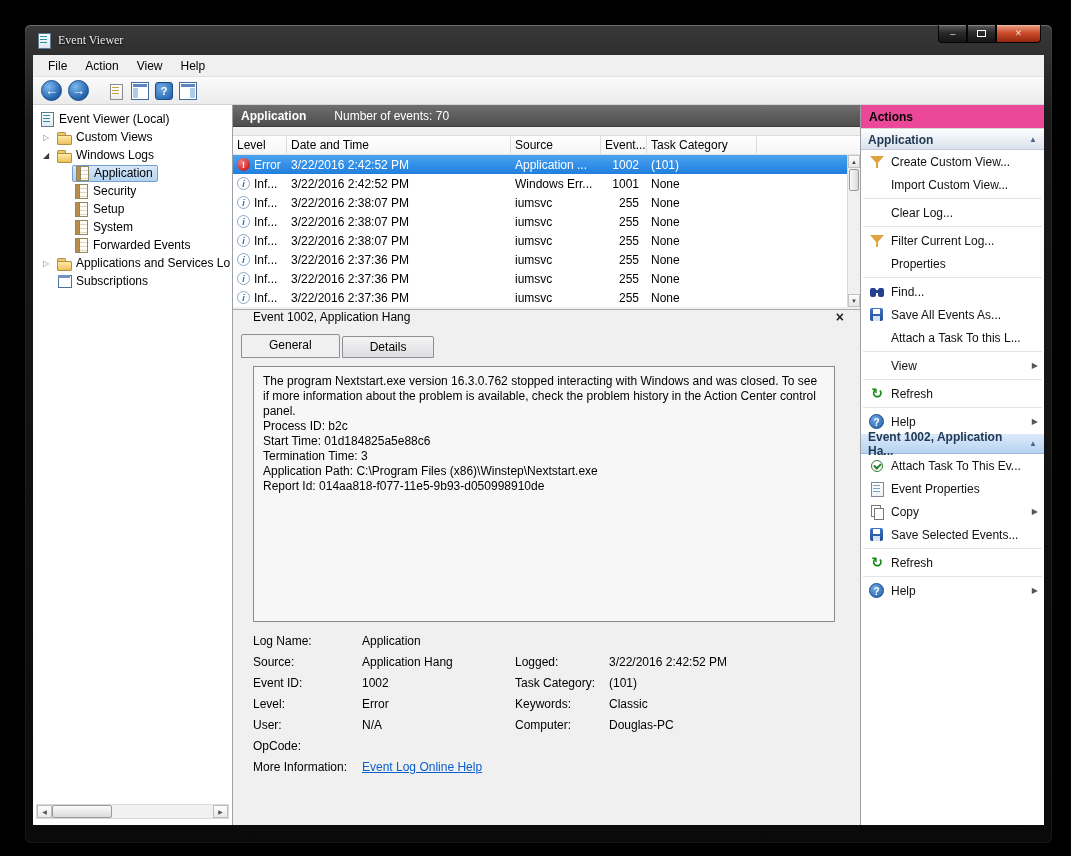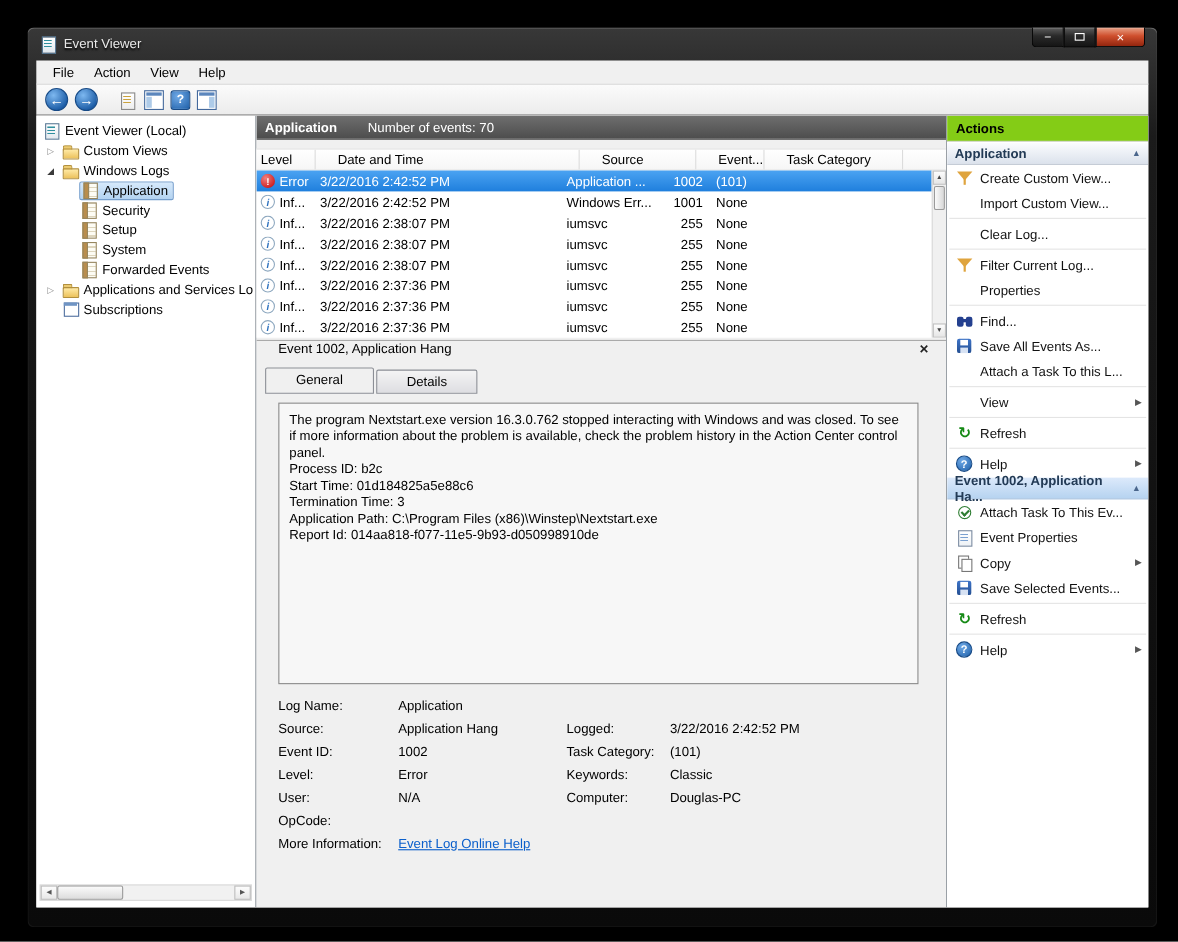--- a/index.html
+++ b/index.html
@@ -13,7 +13,7 @@
   .window::before { content:""; position:absolute; inset:0; border-radius:6px; pointer-events:none;
     box-shadow:inset 0 1px 0 rgba(255,255,255,.22), inset 0 0 0 1px rgba(255,255,255,.05); }
 
-  .titlebar { position:absolute; left:0; top:0; right:0; height:36px; }
+  .titlebar { position:absolute; left:0; top:0; right:0; height:36px;font-family:Liberation Serif, serif; }
   .ic-app { position:absolute; left:11px; top:7px; width:16px; height:16px; }
   .ic-app::before { content:""; position:absolute; left:2px; top:1px; width:11px; height:14px;
     background:linear-gradient(#fff,#dfe7ee); border:1px solid #5a7a96; }

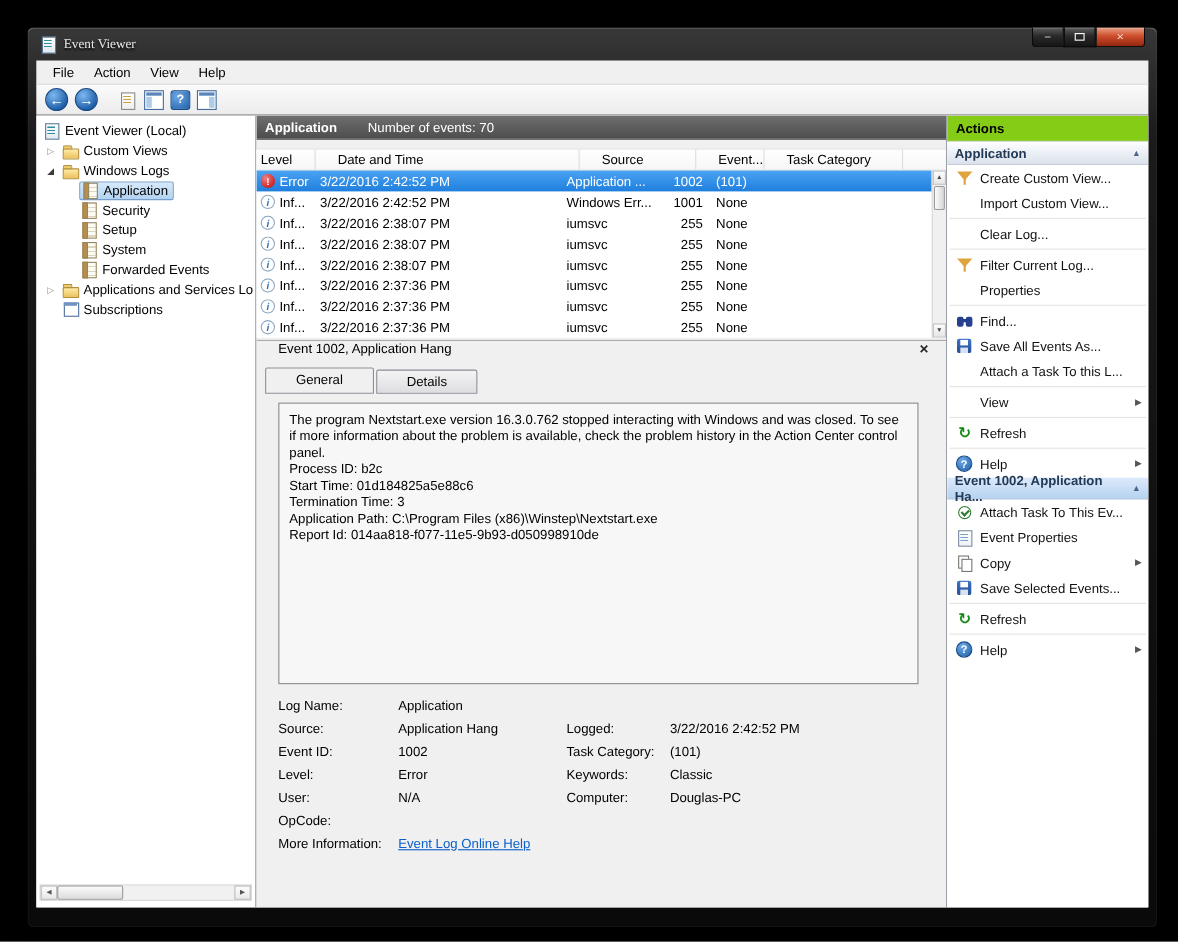--- a/index.html
+++ b/index.html
@@ -152,7 +152,7 @@
 
   
   .actions-title { height:24px; flex:0 0 24px; line-height:24px; padding-left:8px; font-size:12px;
-    font-weight:bold; color:#000; background:#84cc16; border-bottom:1px solid #d8d8d8; }
+    font-weight:bold; color:#000; background:#ec4899; border-bottom:1px solid #d8d8d8; }
   .actions-body { flex:1; background:#fff; overflow:hidden; }
   .section-header { height:21px; display:flex; align-items:center; padding:0 7px; font-size:12px;
     font-weight:bold; color:#223a55; background:linear-gradient(#fbfcfe,#dbe2ec);

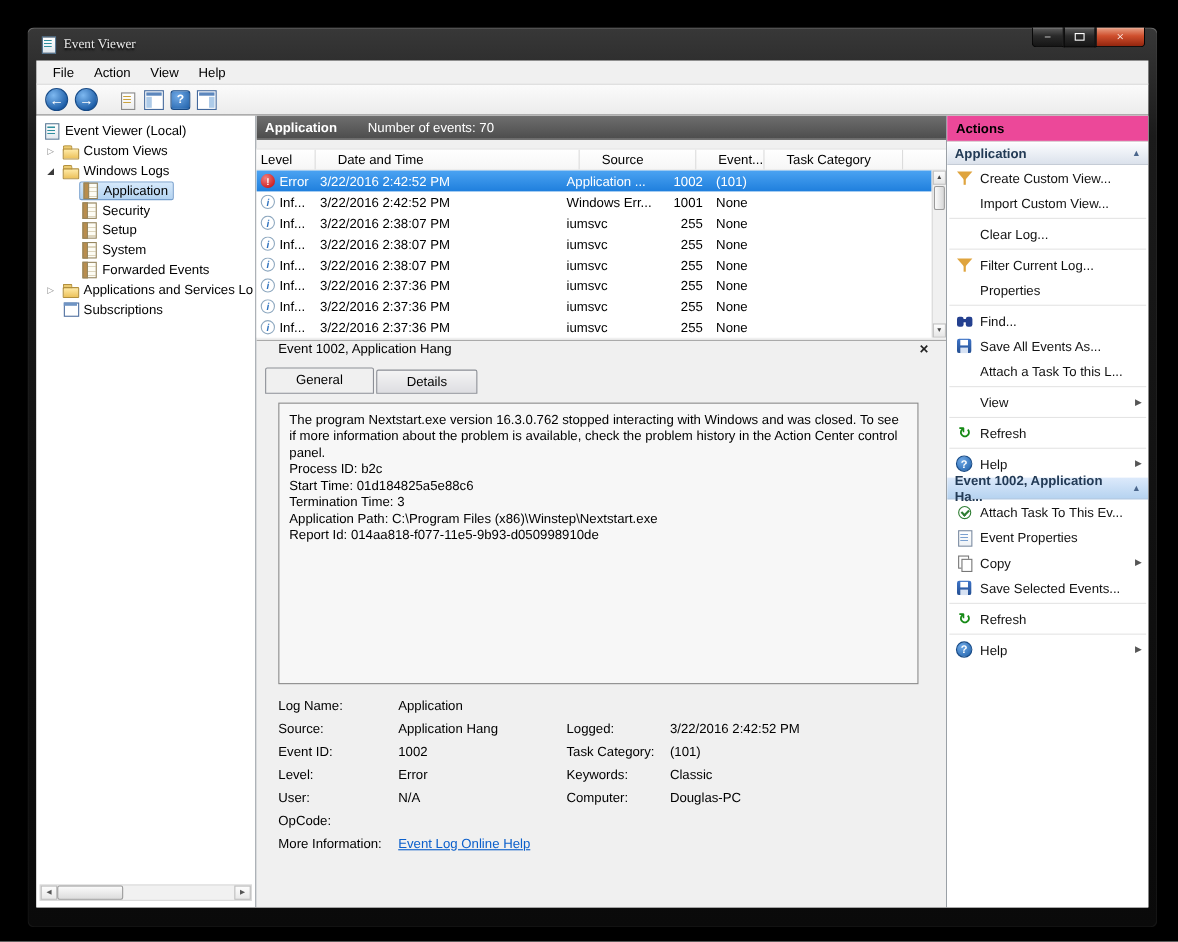--- a/index.html
+++ b/index.html
@@ -109,7 +109,7 @@
   .table-area { margin-top:8px; flex:0 0 172px; background:#fff; position:relative;
     border-top:1px solid #dcdcdc; overflow:hidden; }
   .table-header { height:19px; display:flex; font-size:12px; background:linear-gradient(#fff,#f6f6f6);
-    border-bottom:1px solid #e3e3e3;gap:16px; }
+    border-bottom:1px solid #e3e3e3; }
   .th { padding:2px 4px; border-right:1px solid #dcdcdc; white-space:nowrap; overflow:hidden; }
   .c-level { flex:0 0 54px; } .c-date { flex:0 0 224px; } .c-src { flex:0 0 90px; }
   .c-eid { flex:0 0 46px; } .c-task { flex:0 0 110px; } .th-fill { flex:1; }

